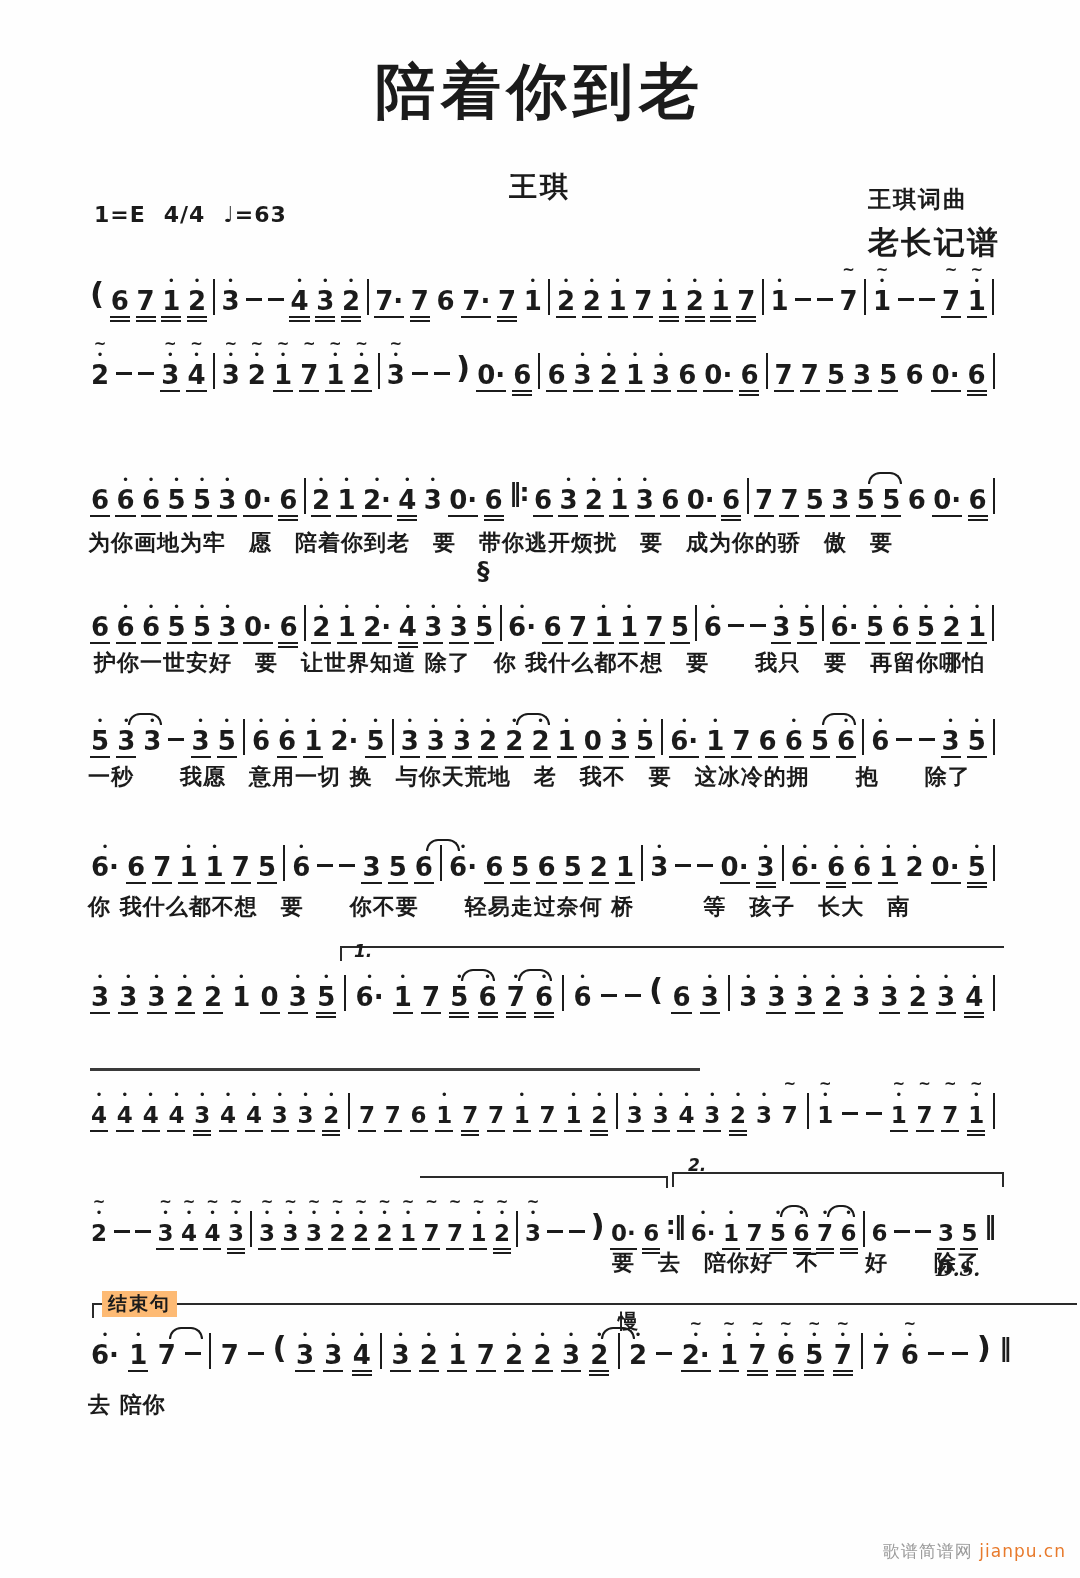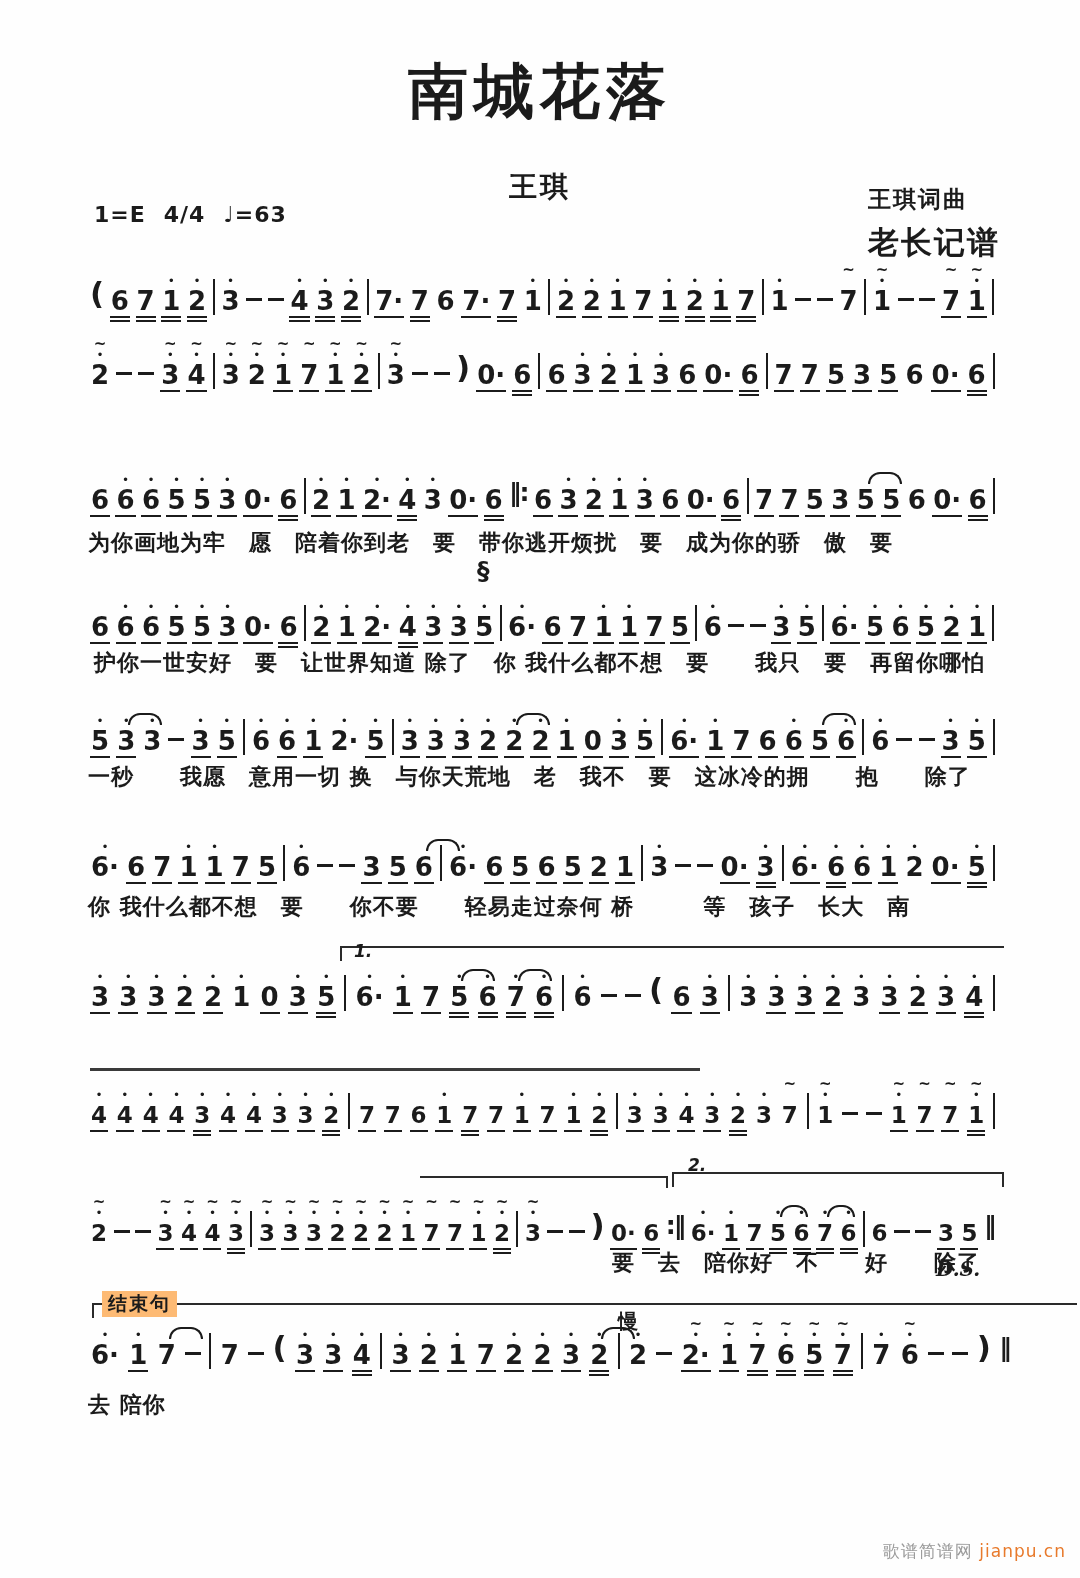--- a/index.html
+++ b/index.html
@@ -64,7 +64,7 @@
 
 <div class="page">
 
-  <div class="abs title">南城花落</div>
+  <div class="abs title">陪着你到老</div>
   <div class="abs subtitle">王琪</div>
   <div class="abs credit1">王琪词曲</div>
   <div class="abs credit2">老长记谱</div>

